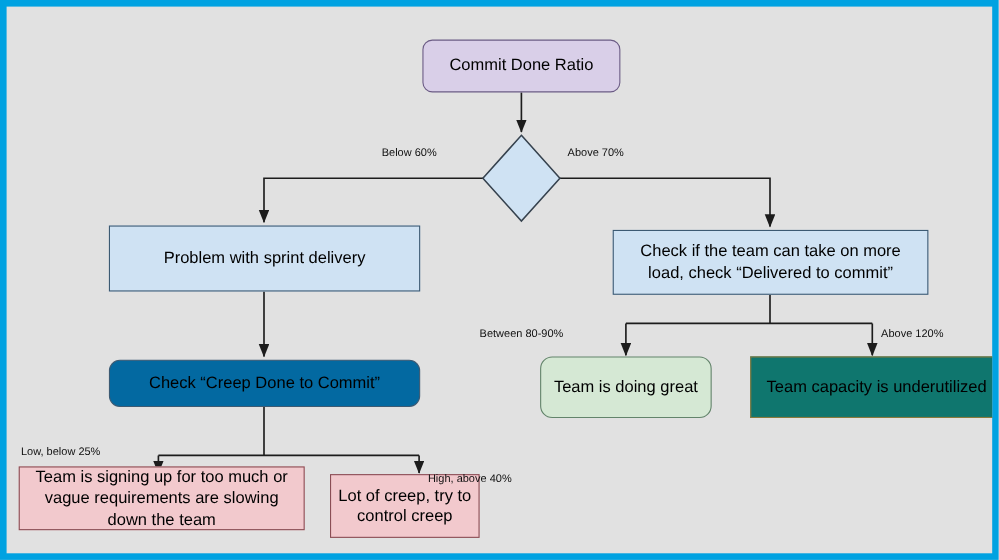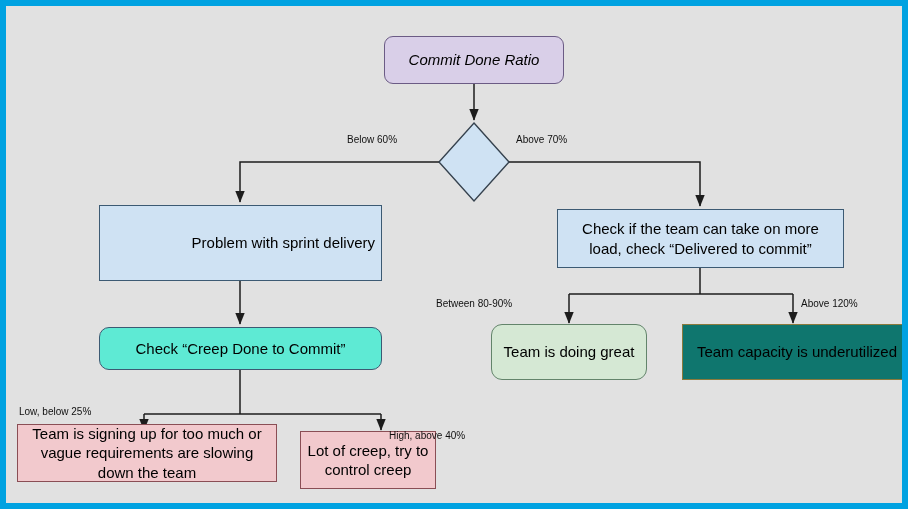--- a/index.html
+++ b/index.html
@@ -89,7 +89,7 @@
     <polygon points="468,117 503,156 468,195 433,156" fill="#cfe2f3" stroke="#36424e" stroke-width="1.4"></polygon>
   </svg>
 
-  <div class="node node-purple" style="left:378px; top:30px; width:180px; height:48px;font-style:italic;">
+  <div class="node node-purple" style="left:378px; top:30px; width:180px; height:48px;">
     <span>Commit Done Ratio</span>
   </div>
 

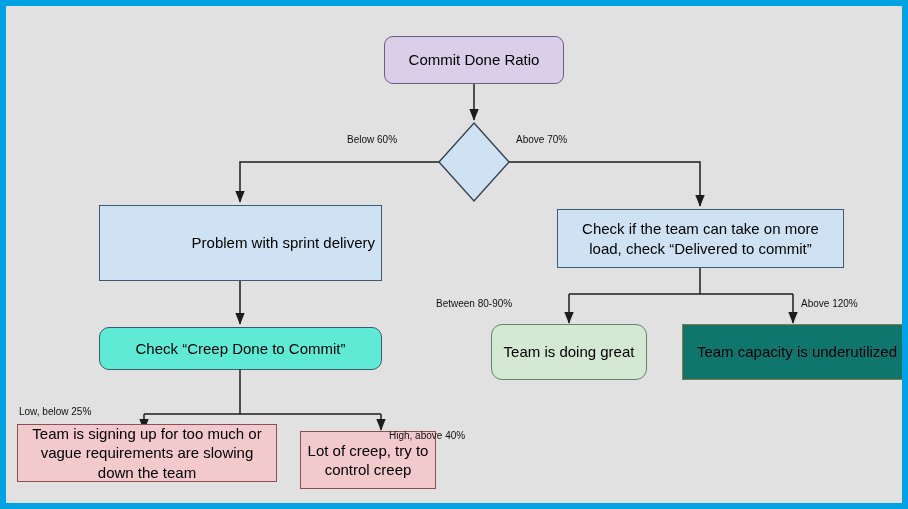--- a/index.html
+++ b/index.html
@@ -93,7 +93,7 @@
     <span>Commit Done Ratio</span>
   </div>
 
-  <div class="node node-blue" style="left:93px; top:199px; width:283px; height:76px;justify-content:flex-end;">
+  <div class="node node-blue" style="left:93px; top:199px; width:283px; height:60px;">
     <span>Problem with sprint delivery</span>
   </div>
 

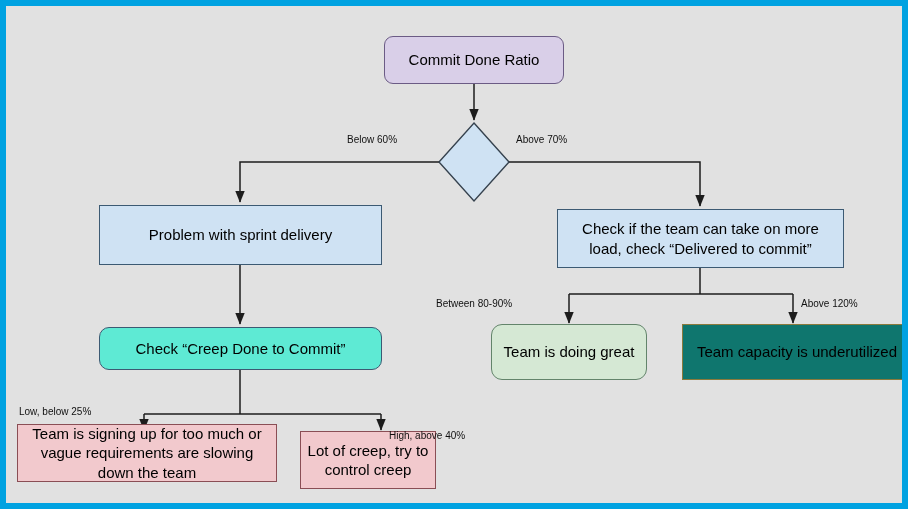--- a/index.html
+++ b/index.html
@@ -40,7 +40,7 @@
   }
   .node-purple { background: #d9cfe8; border-color: #6b5b85; border-radius: 9px; }
   .node-blue   { background: #cfe2f3; border-color: #3c5a73; }
-  .node-blue-round { background: #5eead4; border-color: #3c5a73; border-radius: 10px; }
+  .node-blue-round { background: #0369a1; border-color: #3c5a73; border-radius: 10px; }
   .node-green  { background: #d5e8d4; border-color: #63846b; border-radius: 11px; }
   .node-yellow { background: #0f766e; border-color: #8a7a3c; justify-content: flex-end; }
   .node-pink   { background: #f2c9cd; border-color: #8a4e55; }

